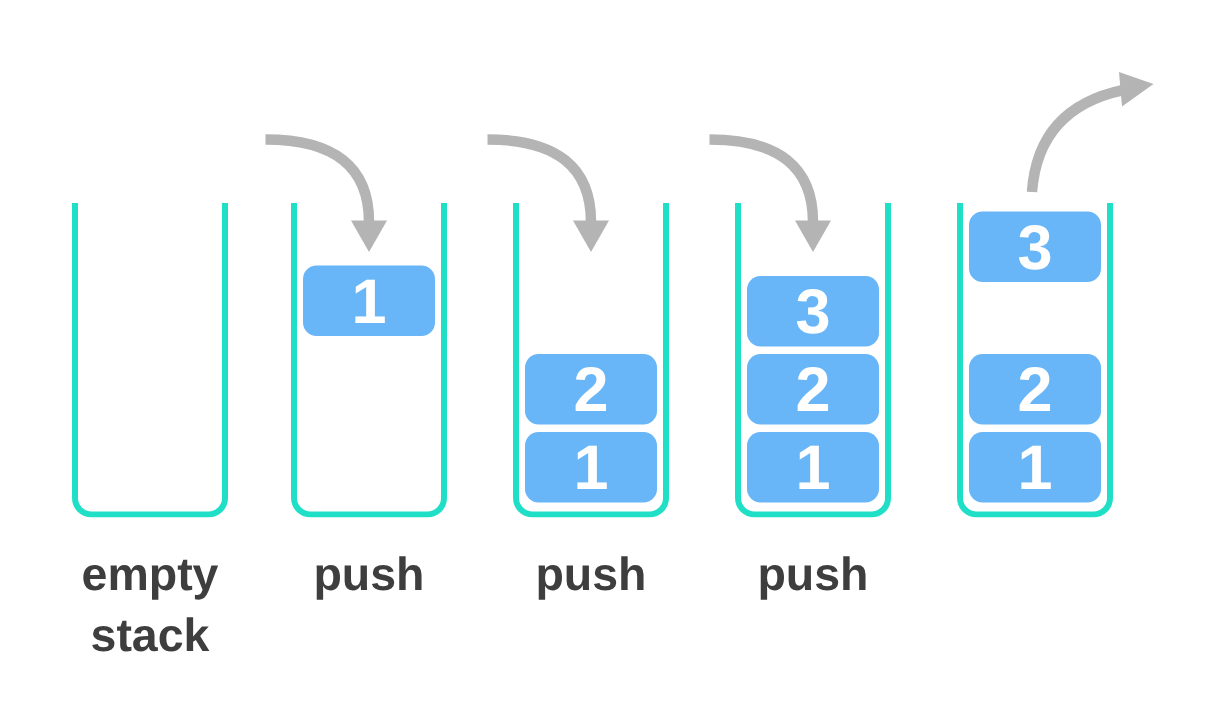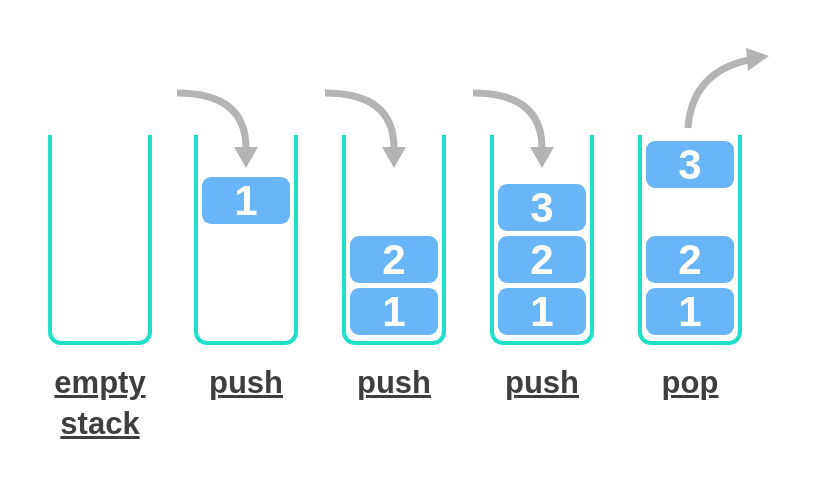--- a/index.html
+++ b/index.html
@@ -71,7 +71,6 @@
     font-size: 31px;
     font-weight: bold;
     line-height: 41px;
-    text-decoration: underline;
   }
 </style>
 </head>

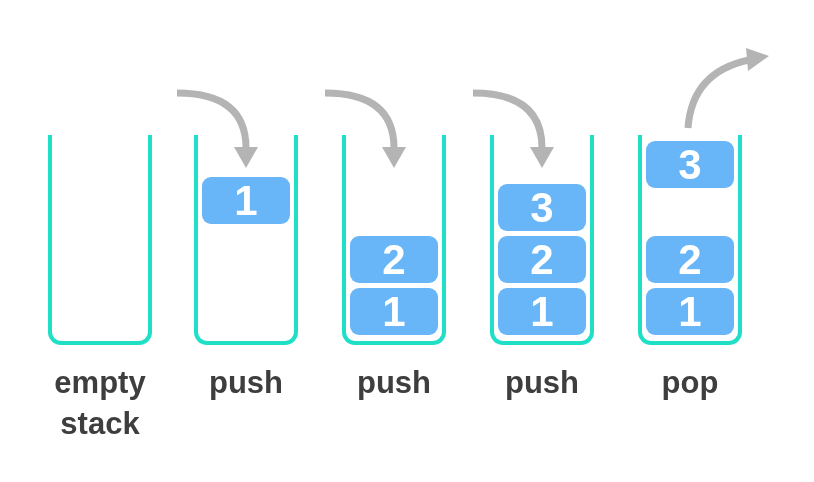--- a/index.html
+++ b/index.html
@@ -123,7 +123,6 @@
     <div class="box bt-pop">3</div>
     <div class="box bt-r1">2</div>
     <div class="box bt-r2">1</div>
-    <div class="stack-label">pop</div>
   </div>
 
 </div>

